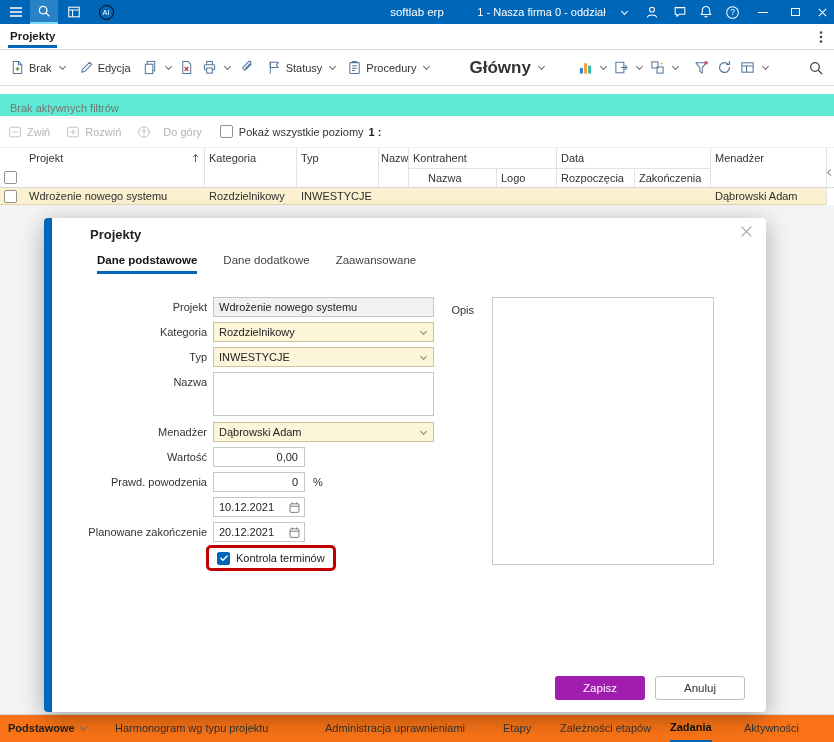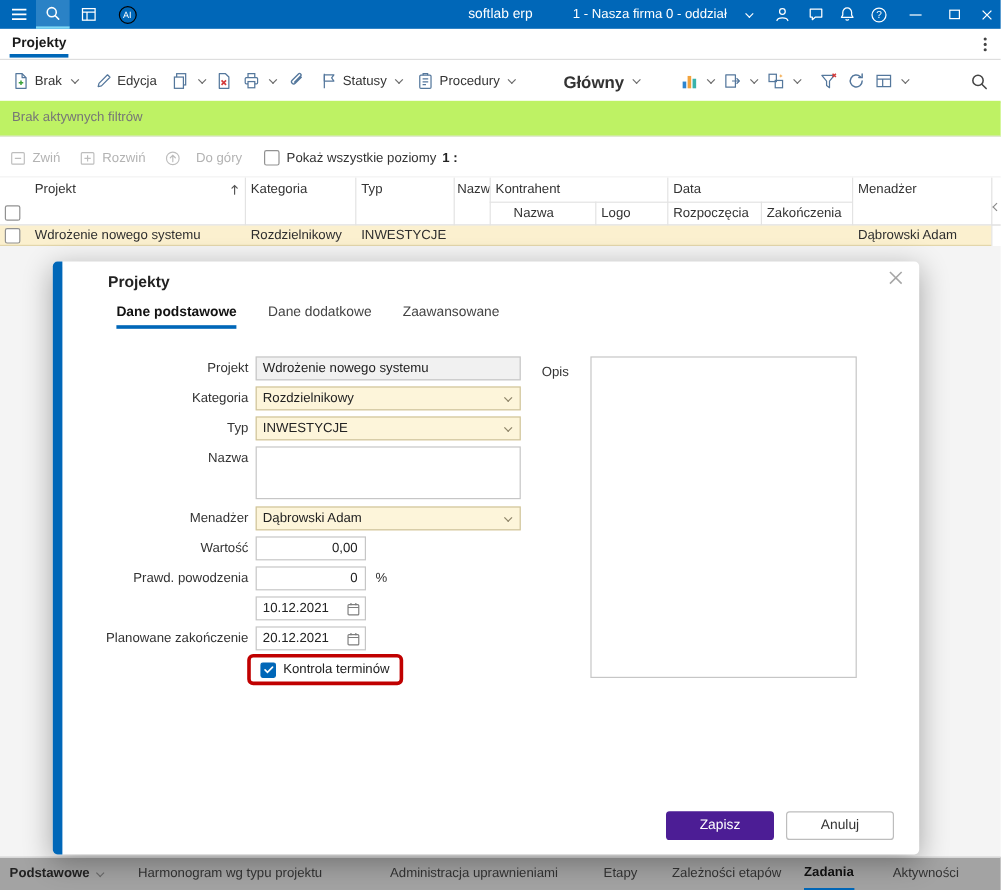--- a/index.html
+++ b/index.html
@@ -40,7 +40,7 @@
     border-bottom:1px solid #dedede; display:flex; align-items:center; padding:0 10px; }
   .tool { display:flex; align-items:center; gap:4px; font-size:11px; color:#333; }
   .tool svg { color:#54779c; }
-  .bold { font-weight:bold; font-size:14px; }
+  .bold { font-weight:bold; font-size:17px; }
 
   
   .filterbar { position:absolute; left:0; top:84px; width:834px; height:30px; background:#bef264;

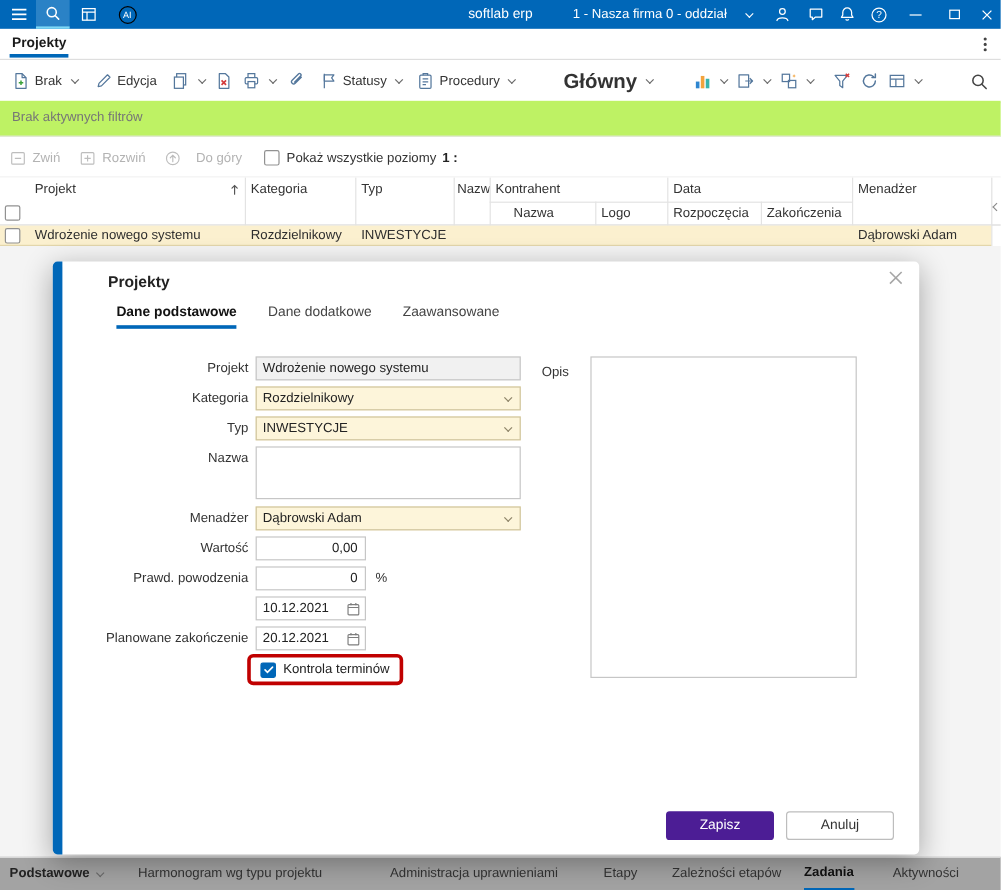--- a/index.html
+++ b/index.html
@@ -43,7 +43,7 @@
   .bold { font-weight:bold; font-size:17px; }
 
   
-  .filterbar { position:absolute; left:0; top:84px; width:834px; height:30px; background:#bef264;
+  .filterbar { position:absolute; left:0; top:94px; width:834px; height:30px; background:#5eead4;
     border-bottom:1px solid #e6e6e6; line-height:29px; padding-left:10px; font-size:11px; color:#767676; }
 
   

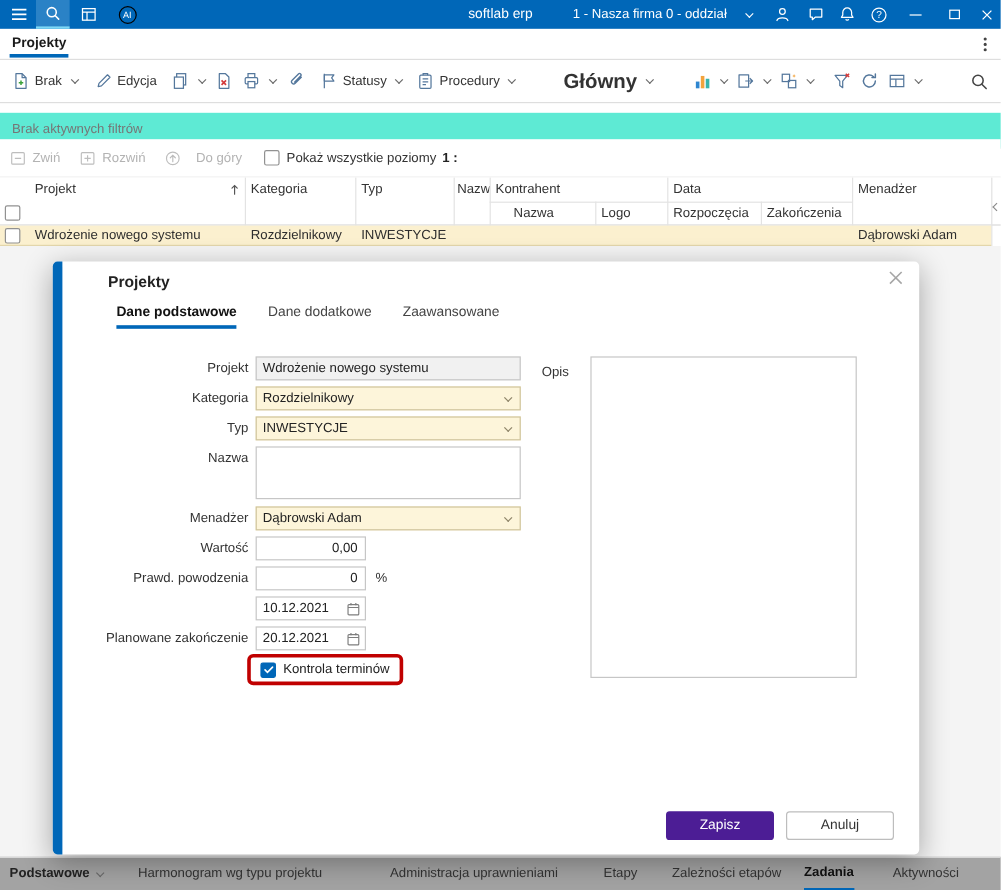--- a/index.html
+++ b/index.html
@@ -93,7 +93,7 @@
   .redbox .klabel { font-size:11px; color:#222; }
   .btn { position:absolute; width:90px; height:24px; top:458px; border-radius:3px; font-size:11.5px;
     display:flex; align-items:center; justify-content:center; }
-  .btn.primary { left:511px; background:#4c1d95; color:#fff; }
+  .btn.primary { left:511px; background:#a21caf; color:#fff; }
   .btn.secondary { left:611px; background:#fff; border:1px solid #bdbdbd; color:#333; }
 
   

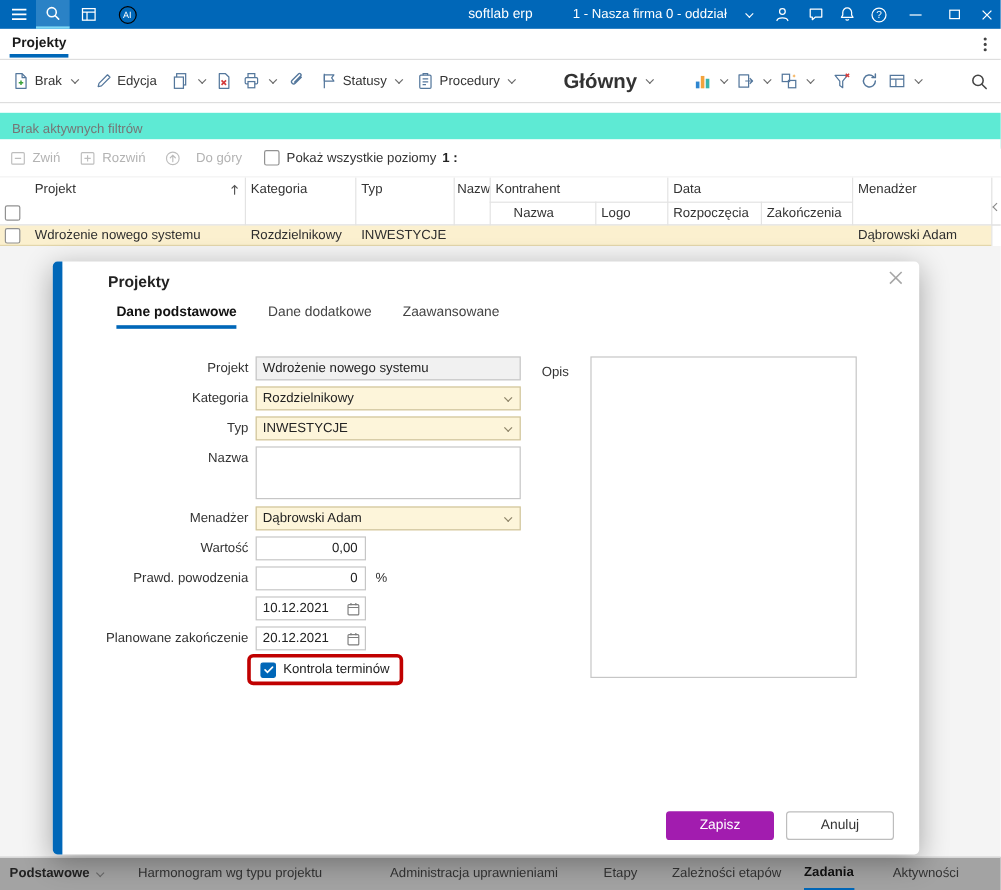--- a/index.html
+++ b/index.html
@@ -97,7 +97,7 @@
   .btn.secondary { left:611px; background:#fff; border:1px solid #bdbdbd; color:#333; }
 
   
-  .bottombar { position:absolute; left:0; top:714px; width:834px; height:28px; background:#a3a3a3;
+  .bottombar { position:absolute; left:0; top:714px; width:834px; height:28px; background:#f97316;
     border-top:1px solid #d8d8d8; z-index:6; }
   .bb-item { position:absolute; top:0; height:27px; line-height:27px; font-size:11px; color:#333; white-space:nowrap; }
   .bb-item.active { font-weight:bold; color:#111; border-bottom:3px solid #0067b8; height:28px; line-height:25px; }

